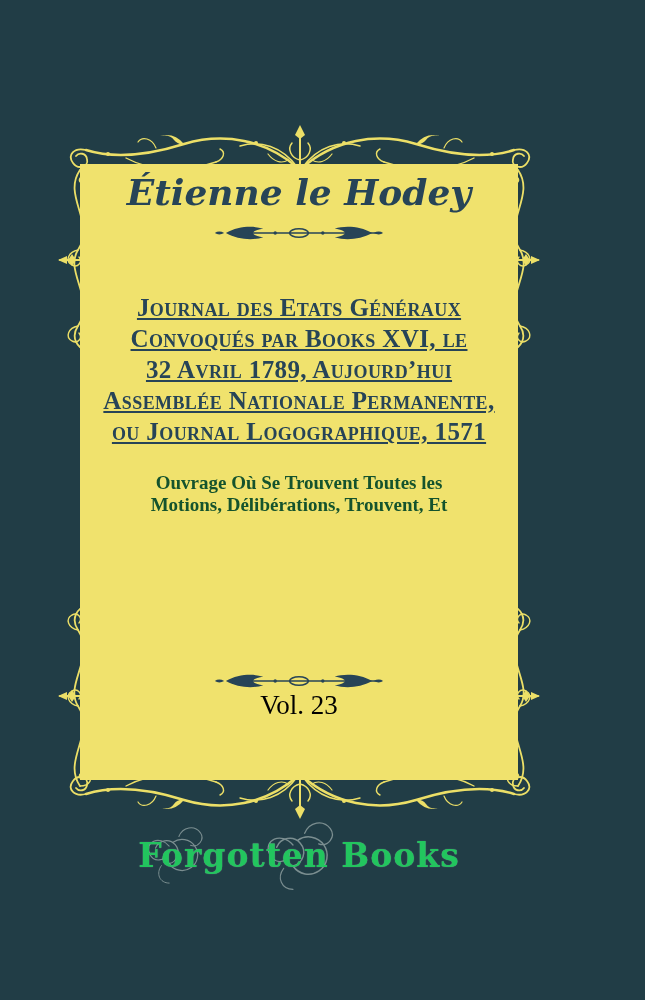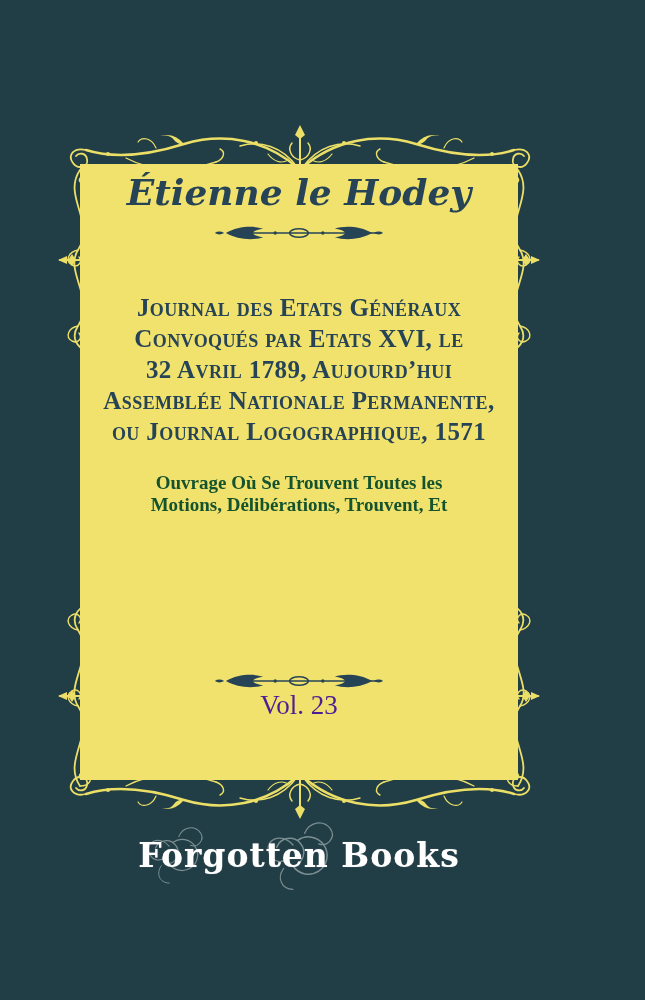--- a/index.html
+++ b/index.html
@@ -49,7 +49,7 @@
     letter-spacing:0.4px;
     color:#274457;
   }
-  .title span{display:block;}
+  .title span{display:block;text-decoration:underline;}
   .subtitle{
     position:absolute;left:0;top:308px;width:438px;
     text-align:center;

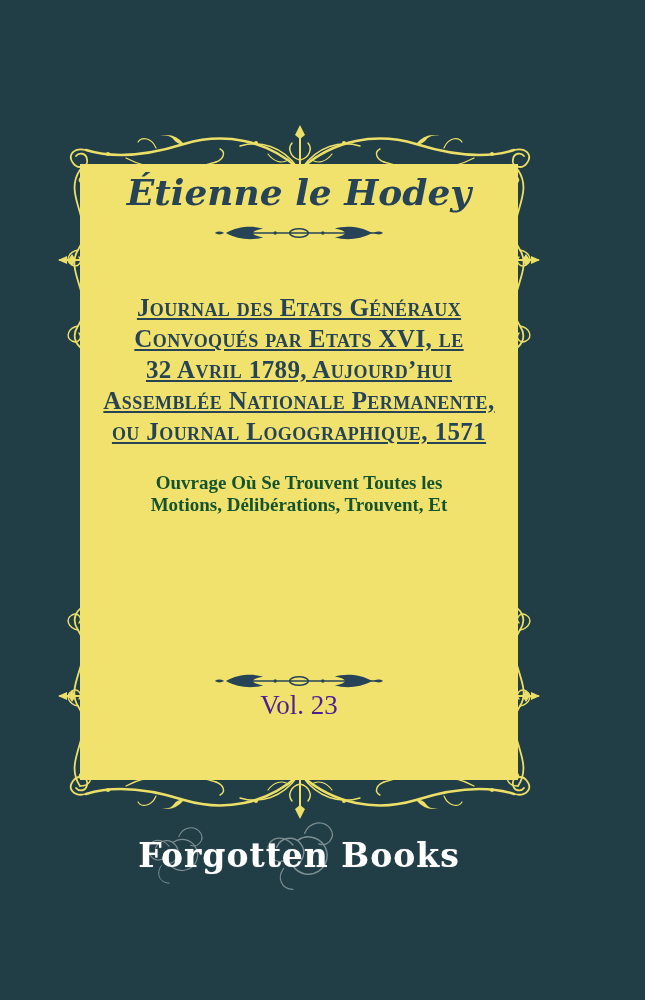--- a/index.html
+++ b/index.html
@@ -183,7 +183,7 @@
 
     <div class="title">
       <span>Journal des Etats Généraux</span>
-      <span>Convoqués par Etats XVI, le</span>
+      <span>Convoqués par Books XVI, le</span>
       <span>32 Avril 1789, Aujourd’hui</span>
       <span>Assemblée Nationale Permanente,</span>
       <span>ou Journal Logographique, 1571</span>

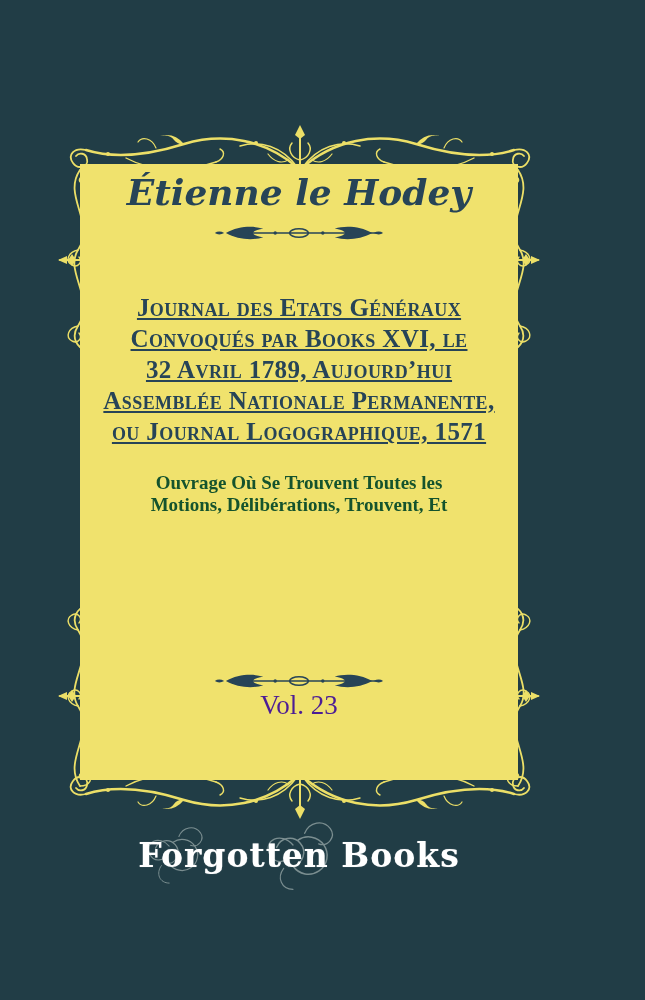--- a/index.html
+++ b/index.html
@@ -62,7 +62,7 @@
     position:absolute;left:0;top:526px;width:438px;
     text-align:center;
     font-size:27px;
-    color:#4c1d95;
+    color:#000000;
   }
 
   

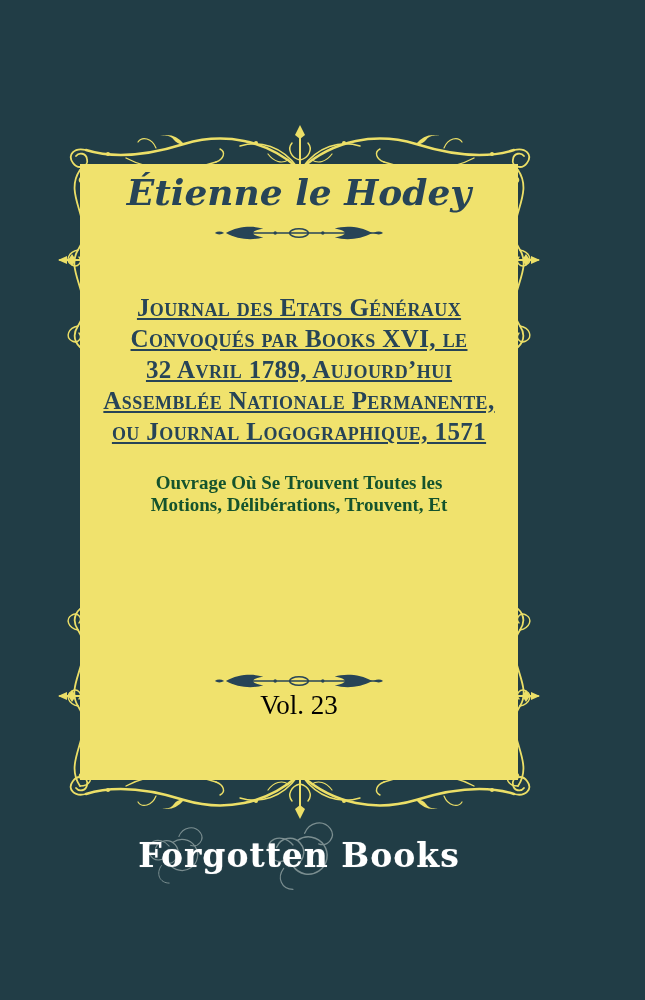--- a/index.html
+++ b/index.html
@@ -77,7 +77,7 @@
     font-weight:bold;
     font-size:33px;
     letter-spacing:1px;
-    color:#ffffff;
+    color:#22c55e;
     text-shadow:0 0 1px rgba(255,255,255,0.4);
   }
   .logo-flourish{position:absolute;z-index:1;color:#7b8e90;}

